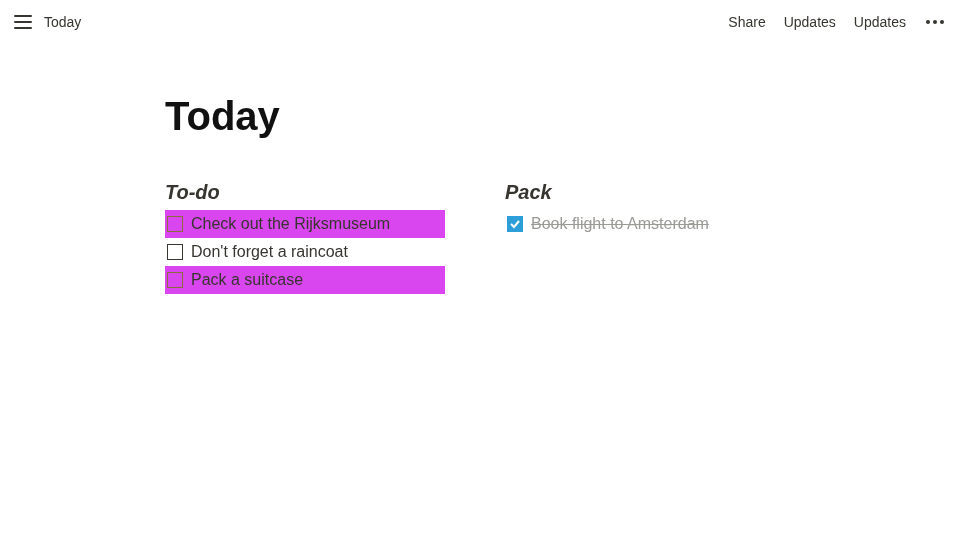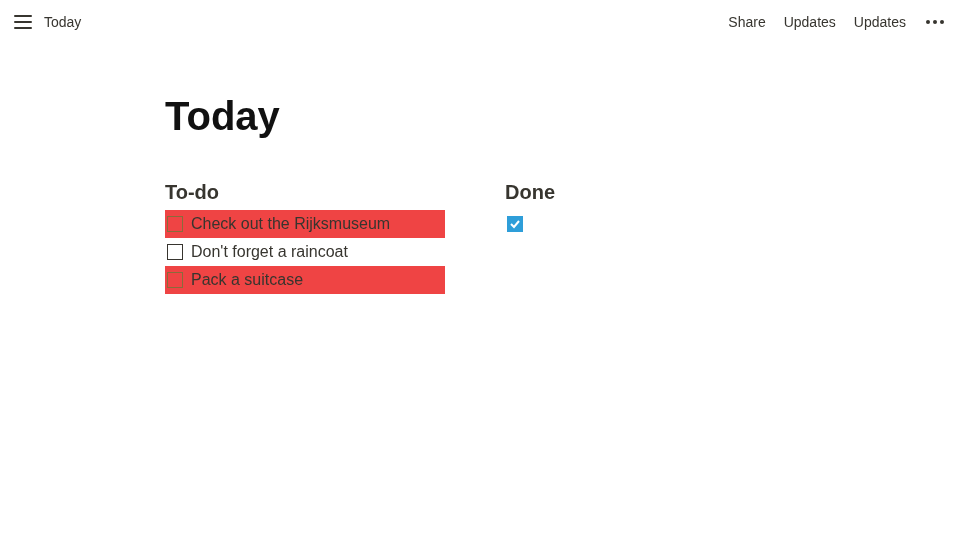--- a/index.html
+++ b/index.html
@@ -90,6 +90,7 @@
       font-weight: 600;
       color: #37352f;
       margin-bottom: 6px;
+      font-style: italic;
     }
     .todo-item {
       display: flex;

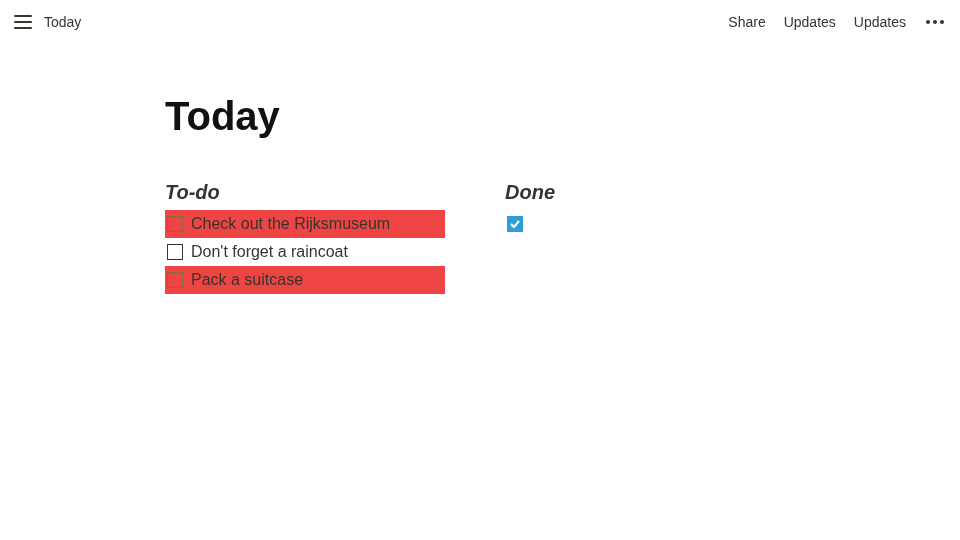--- a/index.html
+++ b/index.html
@@ -191,7 +191,7 @@
     </div>
 
     <div class="column">
-      <div class="column-heading">Done</div>
+      <div class="column-heading">Pack</div>
 
       <div class="todo-item">
         <div class="checkbox checked">

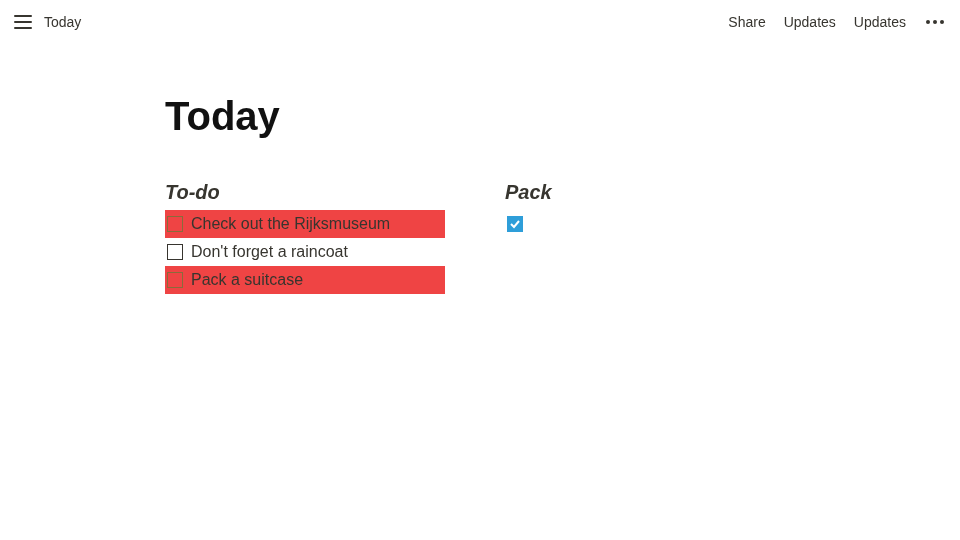--- a/index.html
+++ b/index.html
@@ -101,7 +101,7 @@
       min-height: 28px;
     }
     .todo-item.hl {
-      background: #ef4444;
+      background: #d946ef;
     }
     .todo-item.hl .checkbox {
       border-color: #8a6b3b;

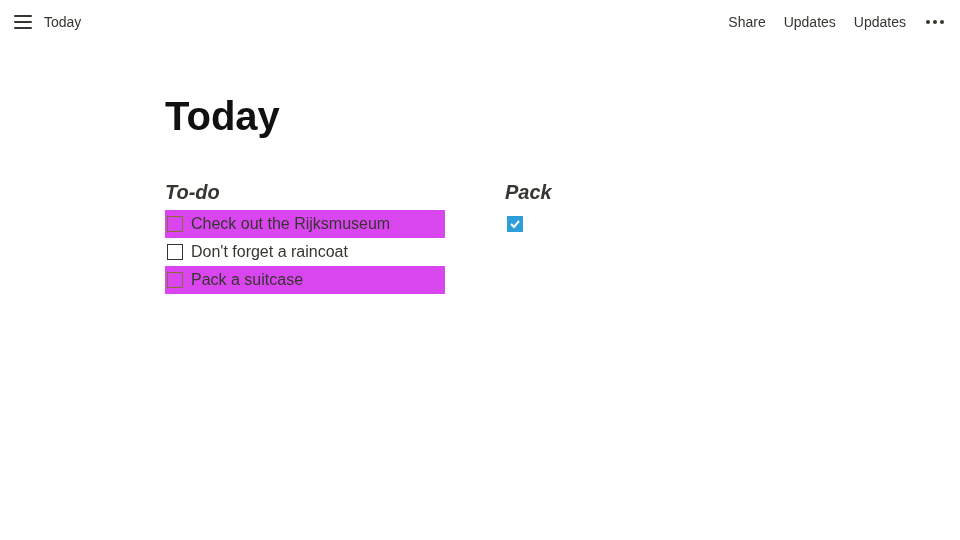--- a/index.html
+++ b/index.html
@@ -199,6 +199,7 @@
               <path d="M2 6 L5 9 L10 3" stroke="#fff" stroke-width="2" fill="none"></path>
             </svg>
         </div>
+        <span class="todo-label done">Book flight to Amsterdam</span>
       </div>
 
     </div>

